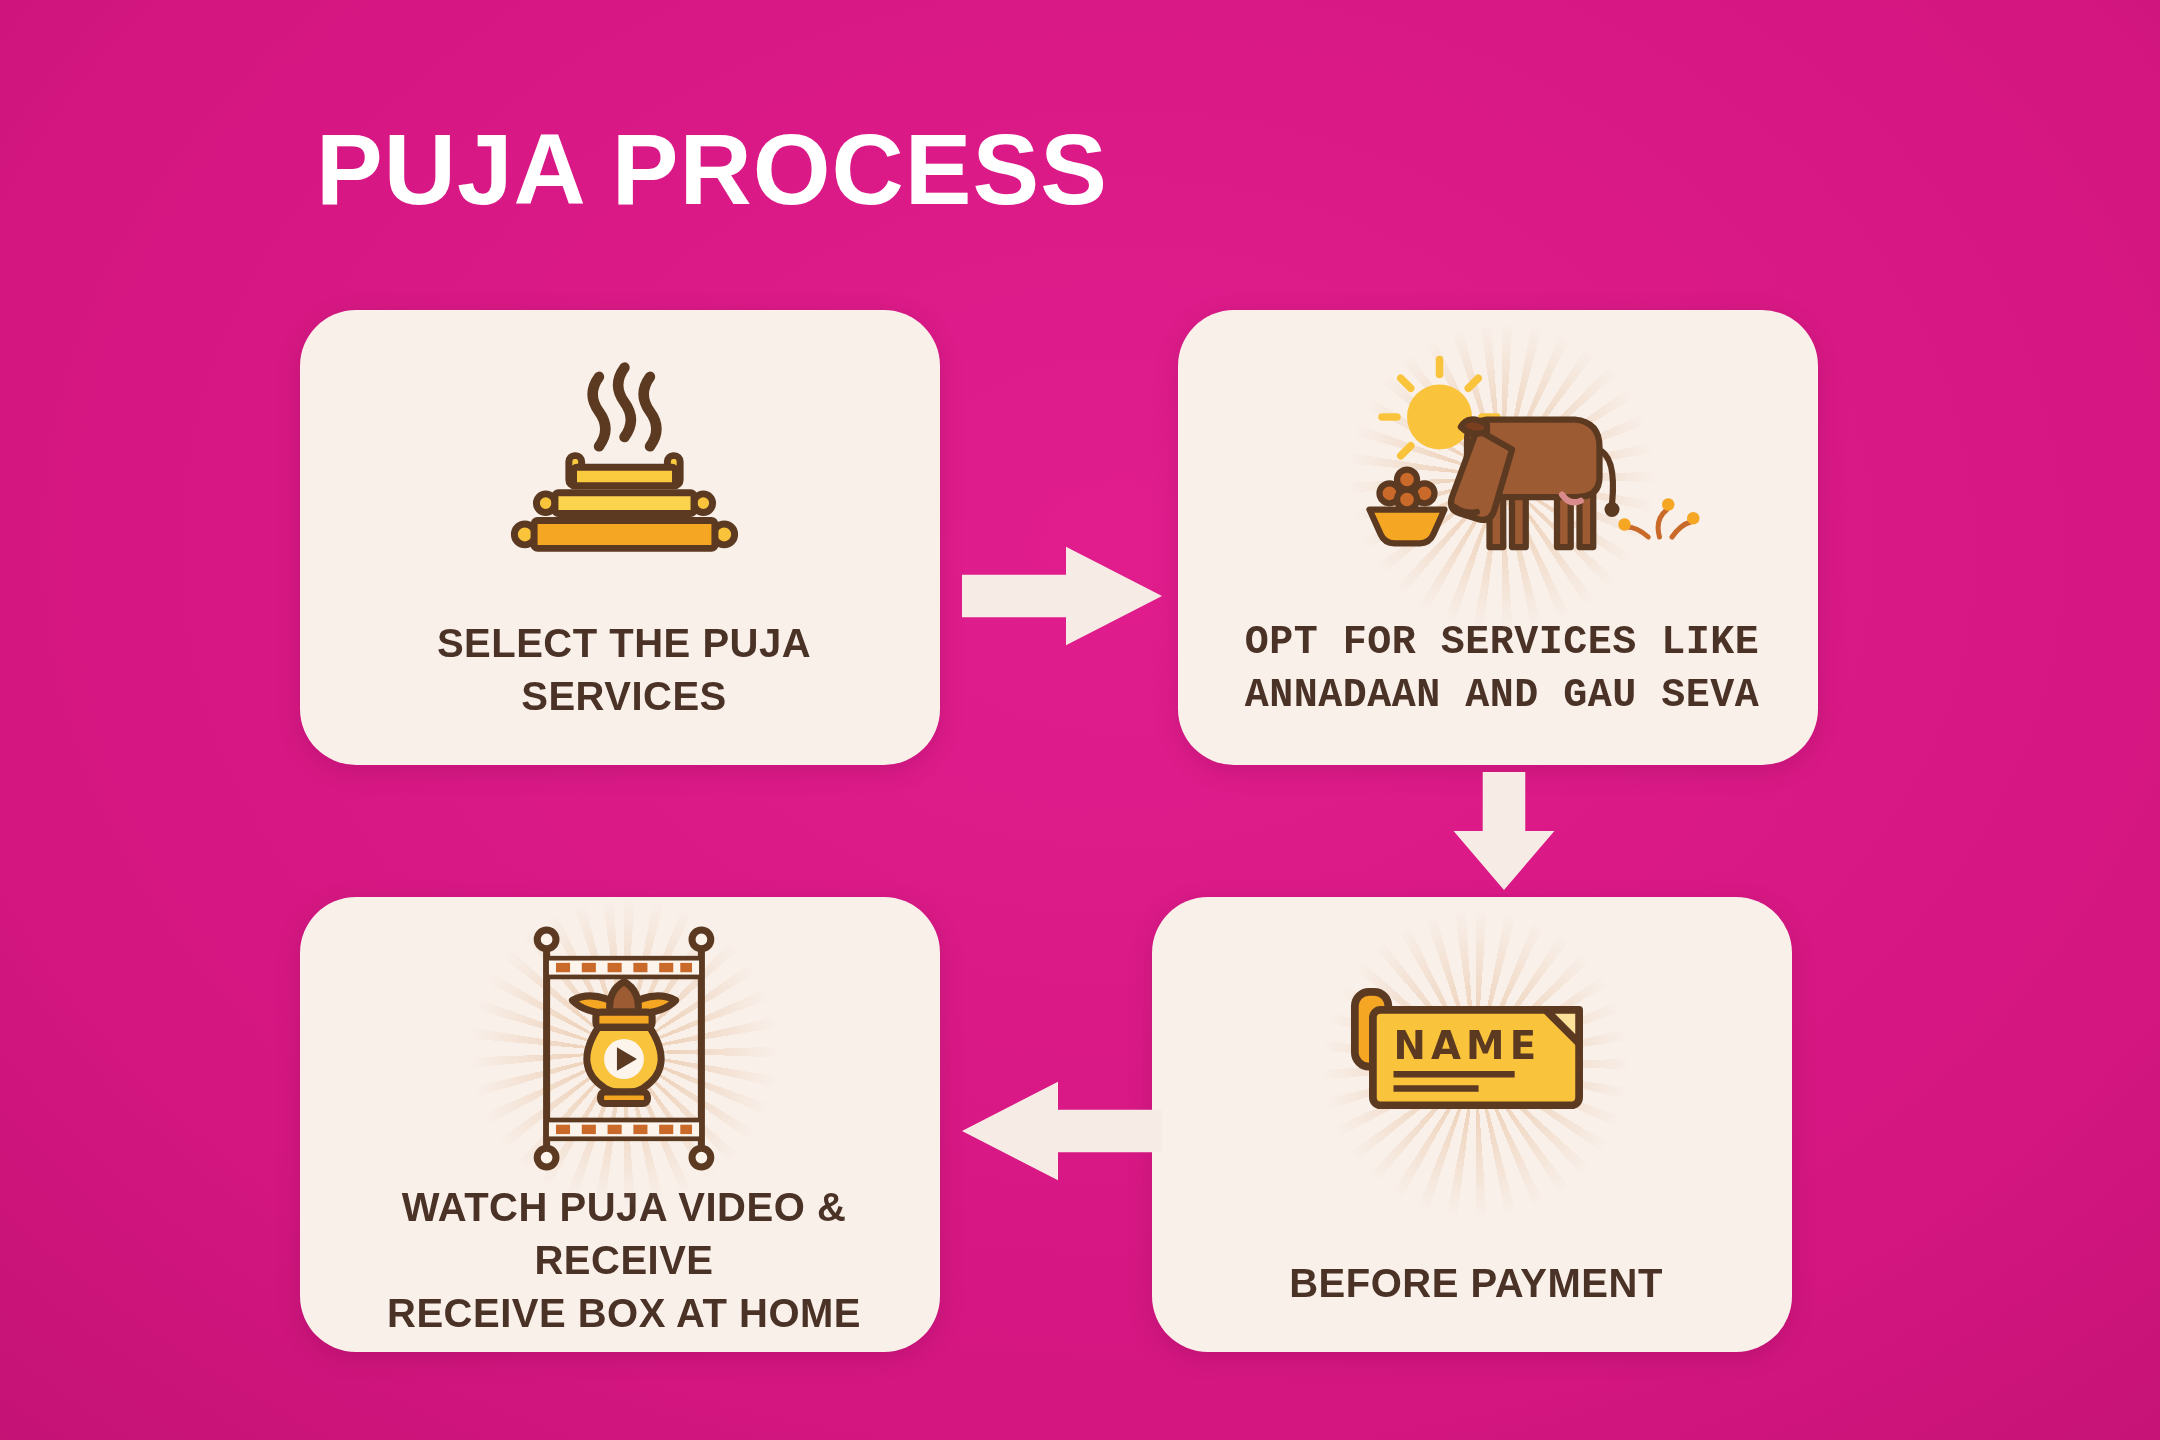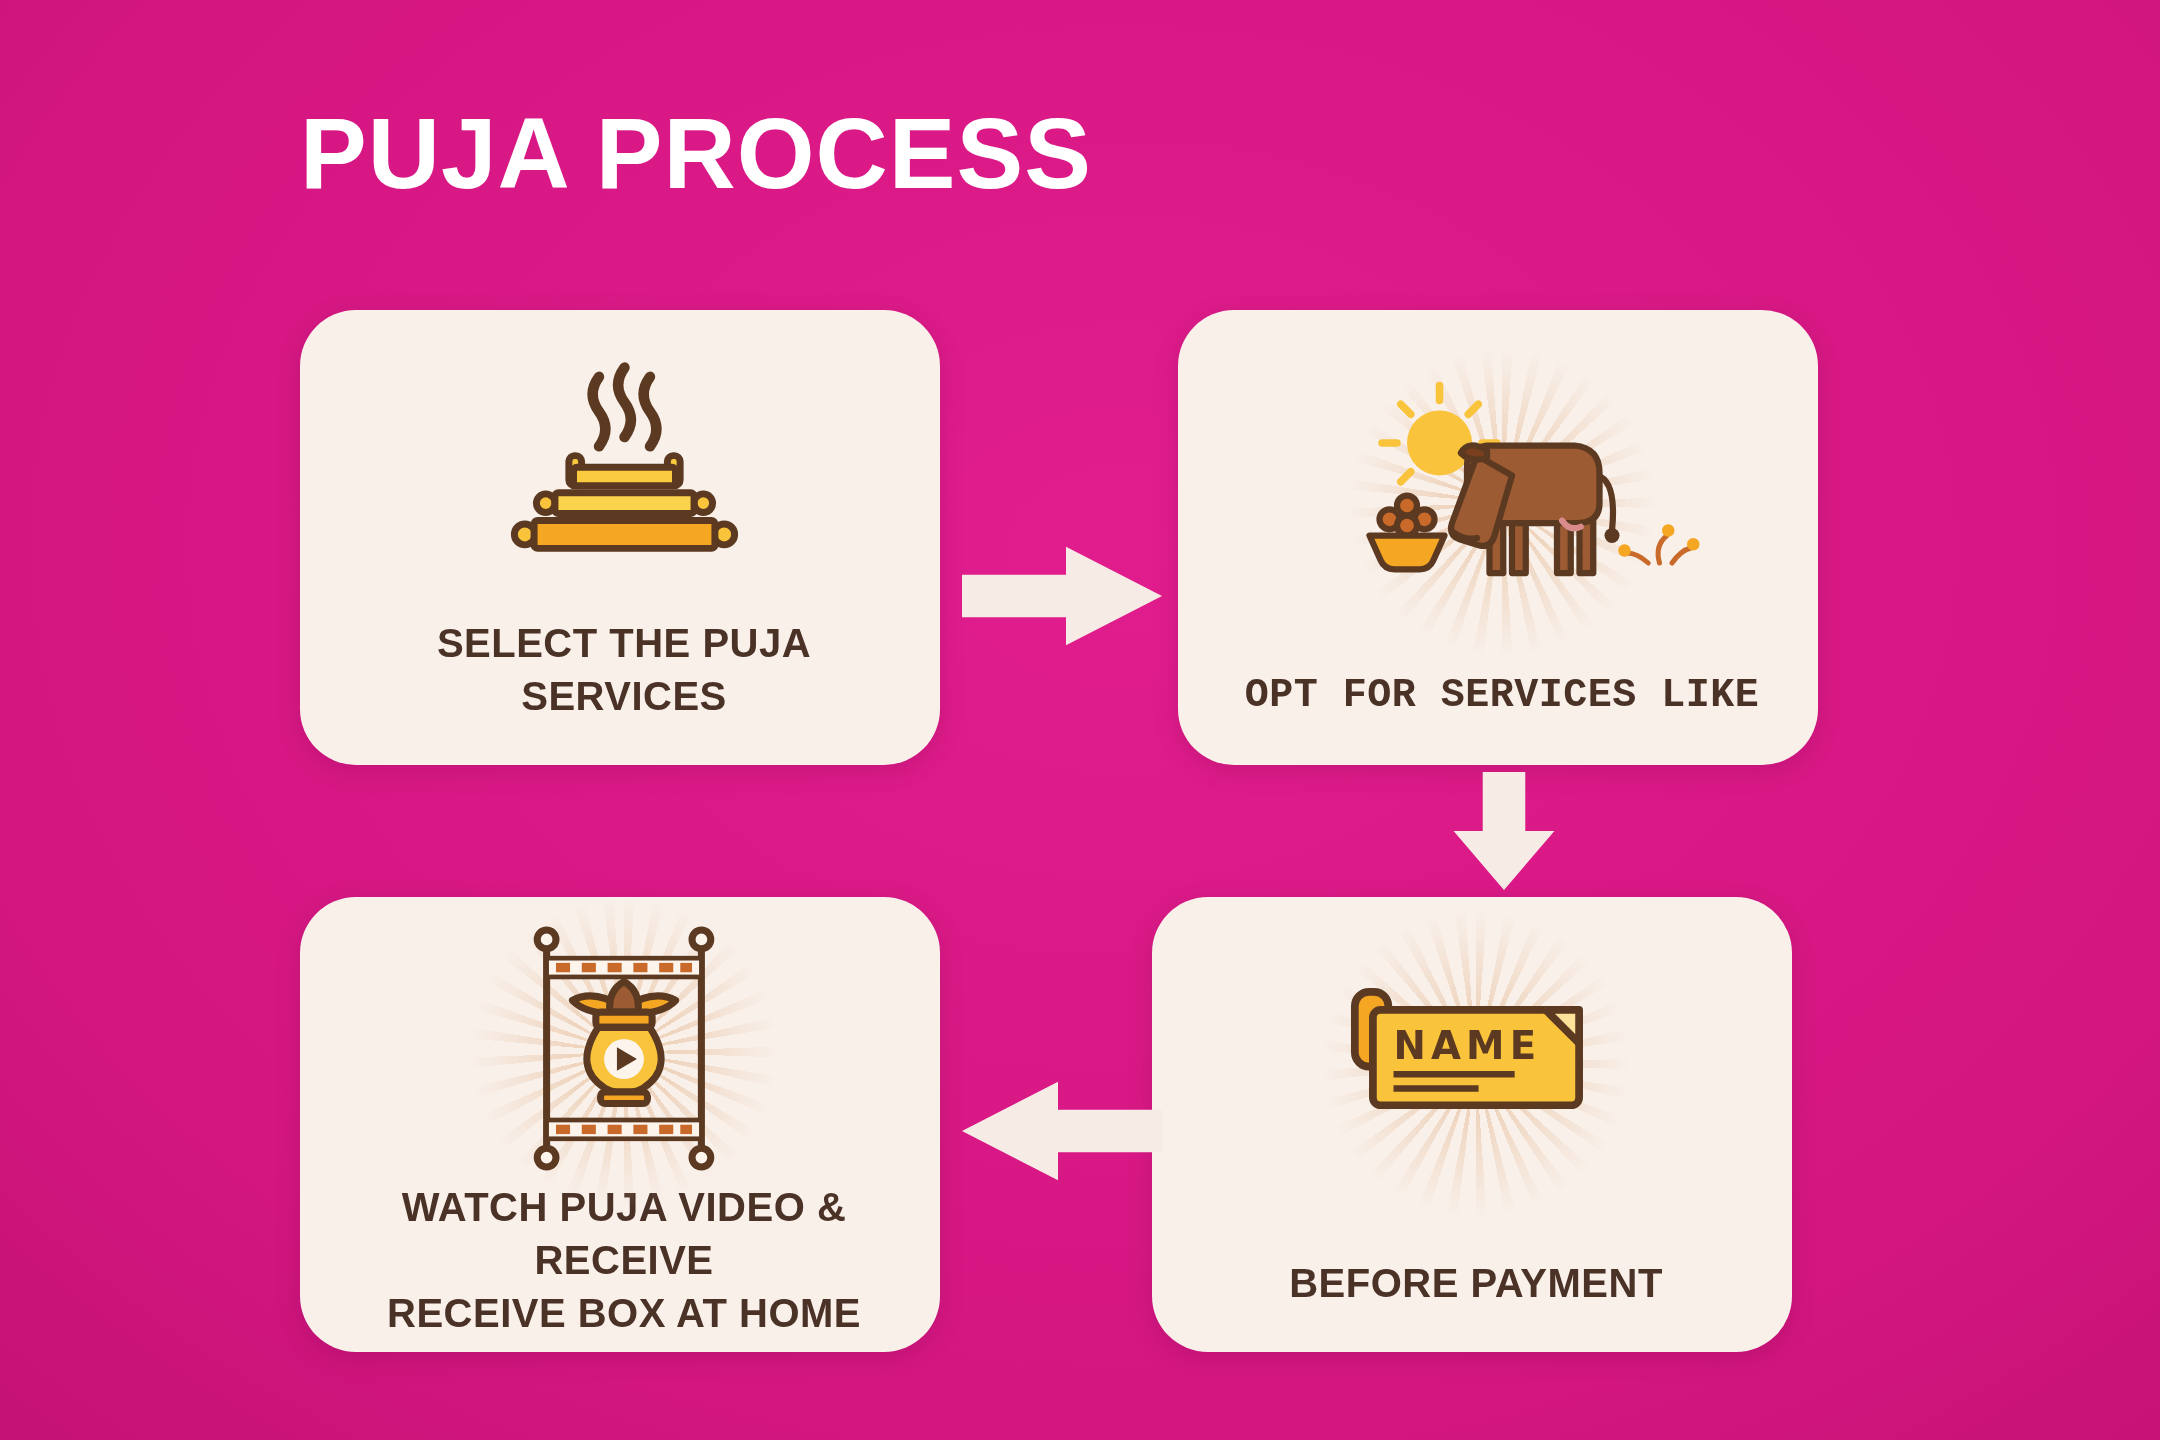--- a/index.html
+++ b/index.html
@@ -15,7 +15,7 @@
     background: radial-gradient(120% 135% at 52% 38%, #e11d8d 0%, #d41681 45%, #b80f6c 78%, #9e0c5b 100%);
   }
   .title {
-    position: absolute; left: 300px; top: 96px; margin: 0;
+    position: absolute; left: 300px; top: 96px; margin: 16px;
     color: #ffffff; font-size: 100px; font-weight: 800; letter-spacing: 1px;
   }
   .card {

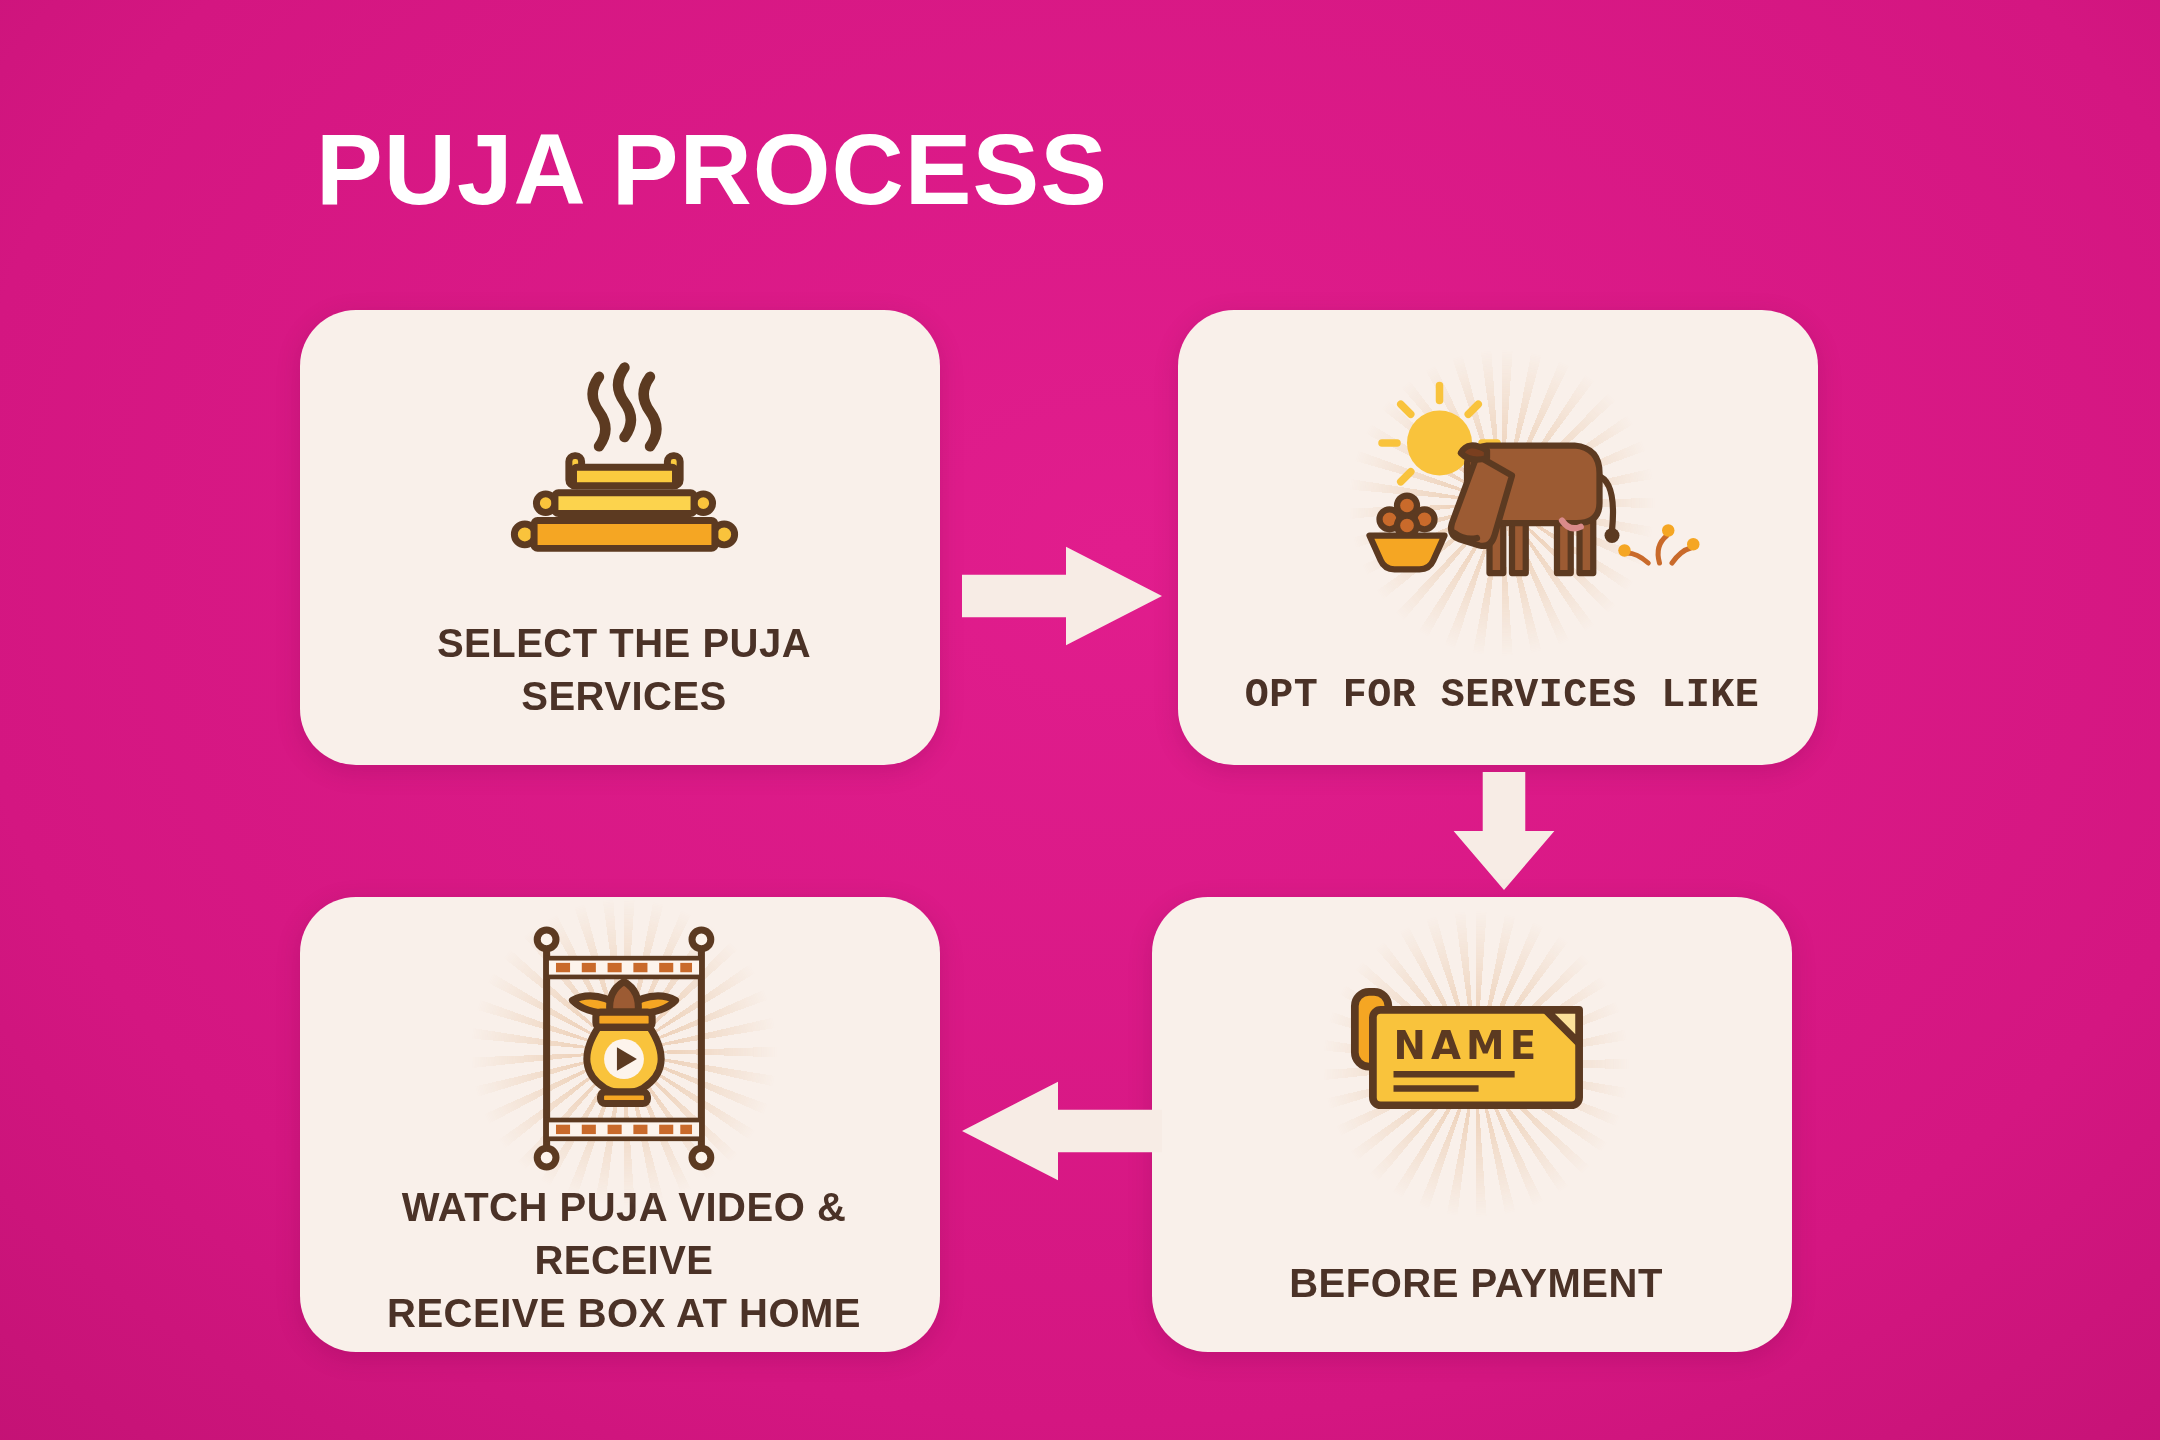--- a/index.html
+++ b/index.html
@@ -141,6 +141,7 @@
     </div>
     <p class="card-label">
       <span>OPT FOR SERVICES LIKE</span><br>
+      <span>ANNADAAN AND GAU SEVA</span>
     </p>
   </section>
 

